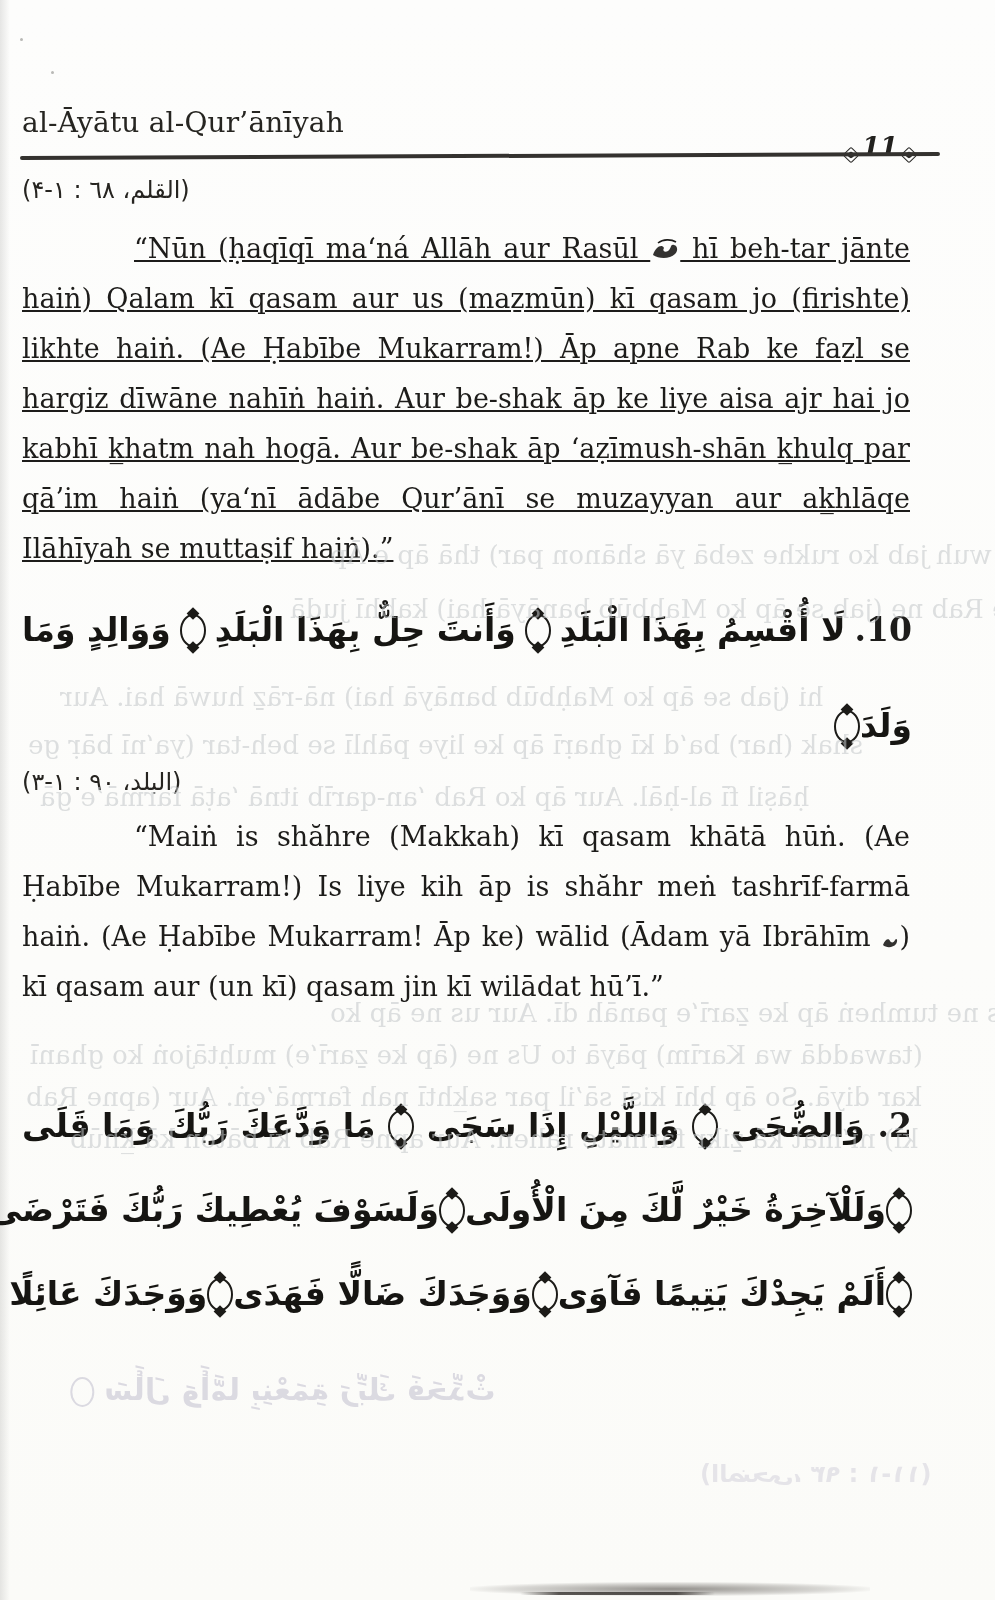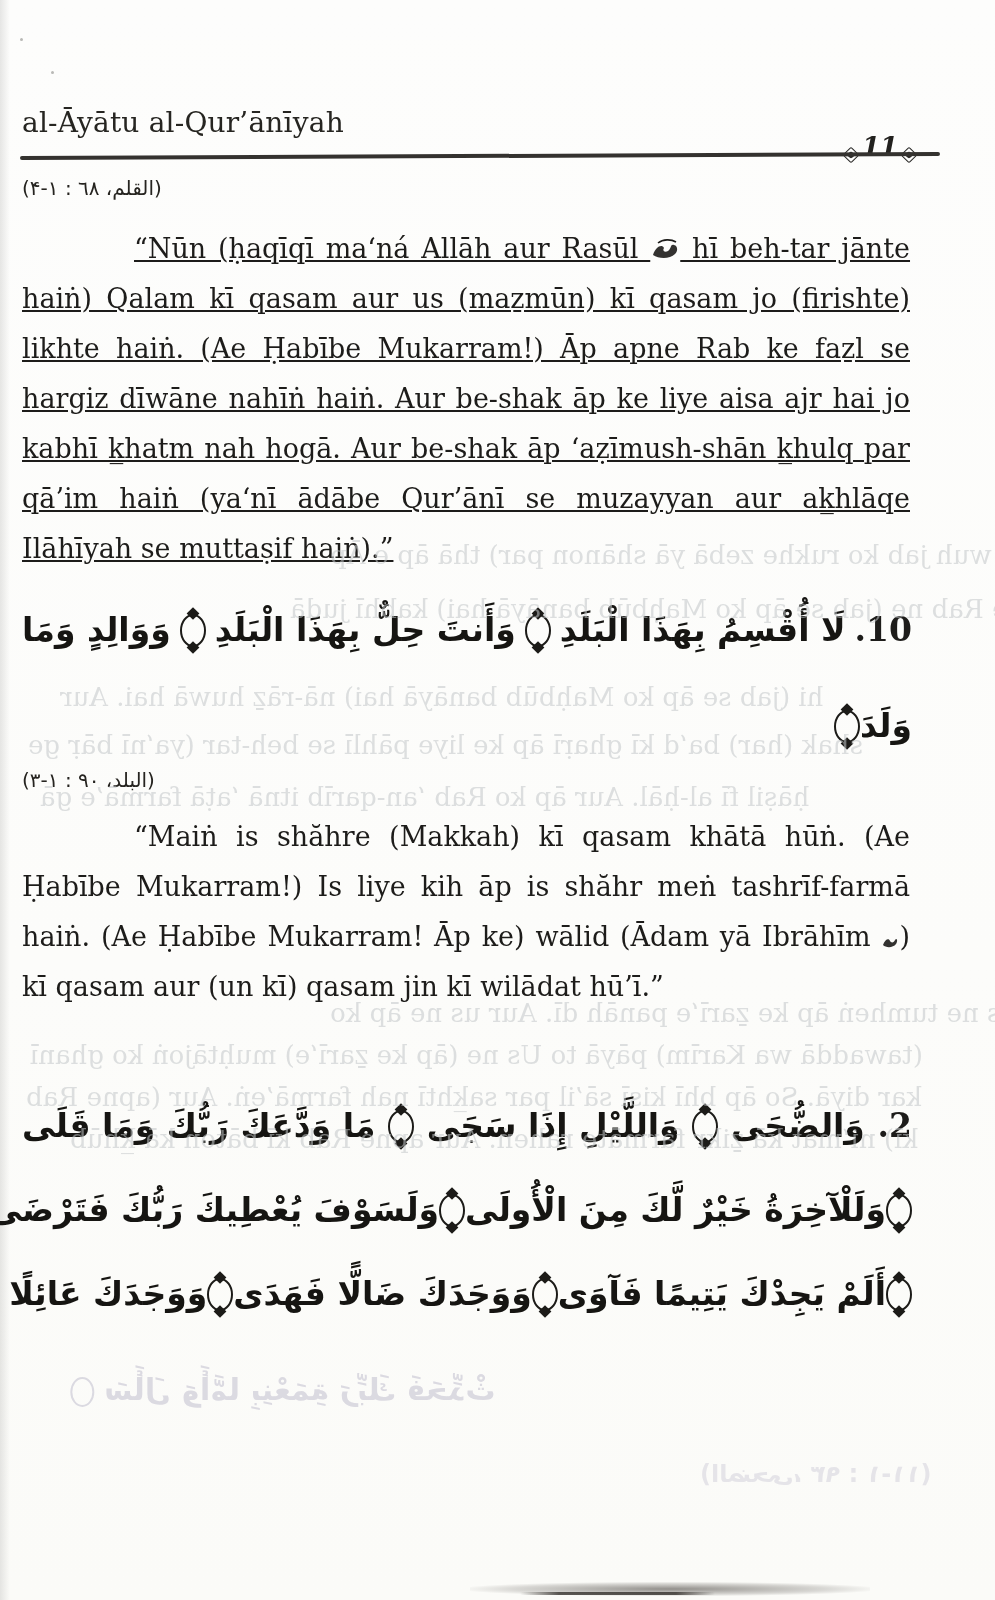--- a/index.html
+++ b/index.html
@@ -28,7 +28,7 @@
 
   
   .ar-ref{position:absolute;left:22px;direction:rtl;font-family:"DejaVu Sans",sans-serif;
-    font-size:20px;color:#262420;}
+    font-size:24px;color:#262420;}
 
   
   .para{position:absolute;left:22px;width:888px;font-size:27px;line-height:50px;

